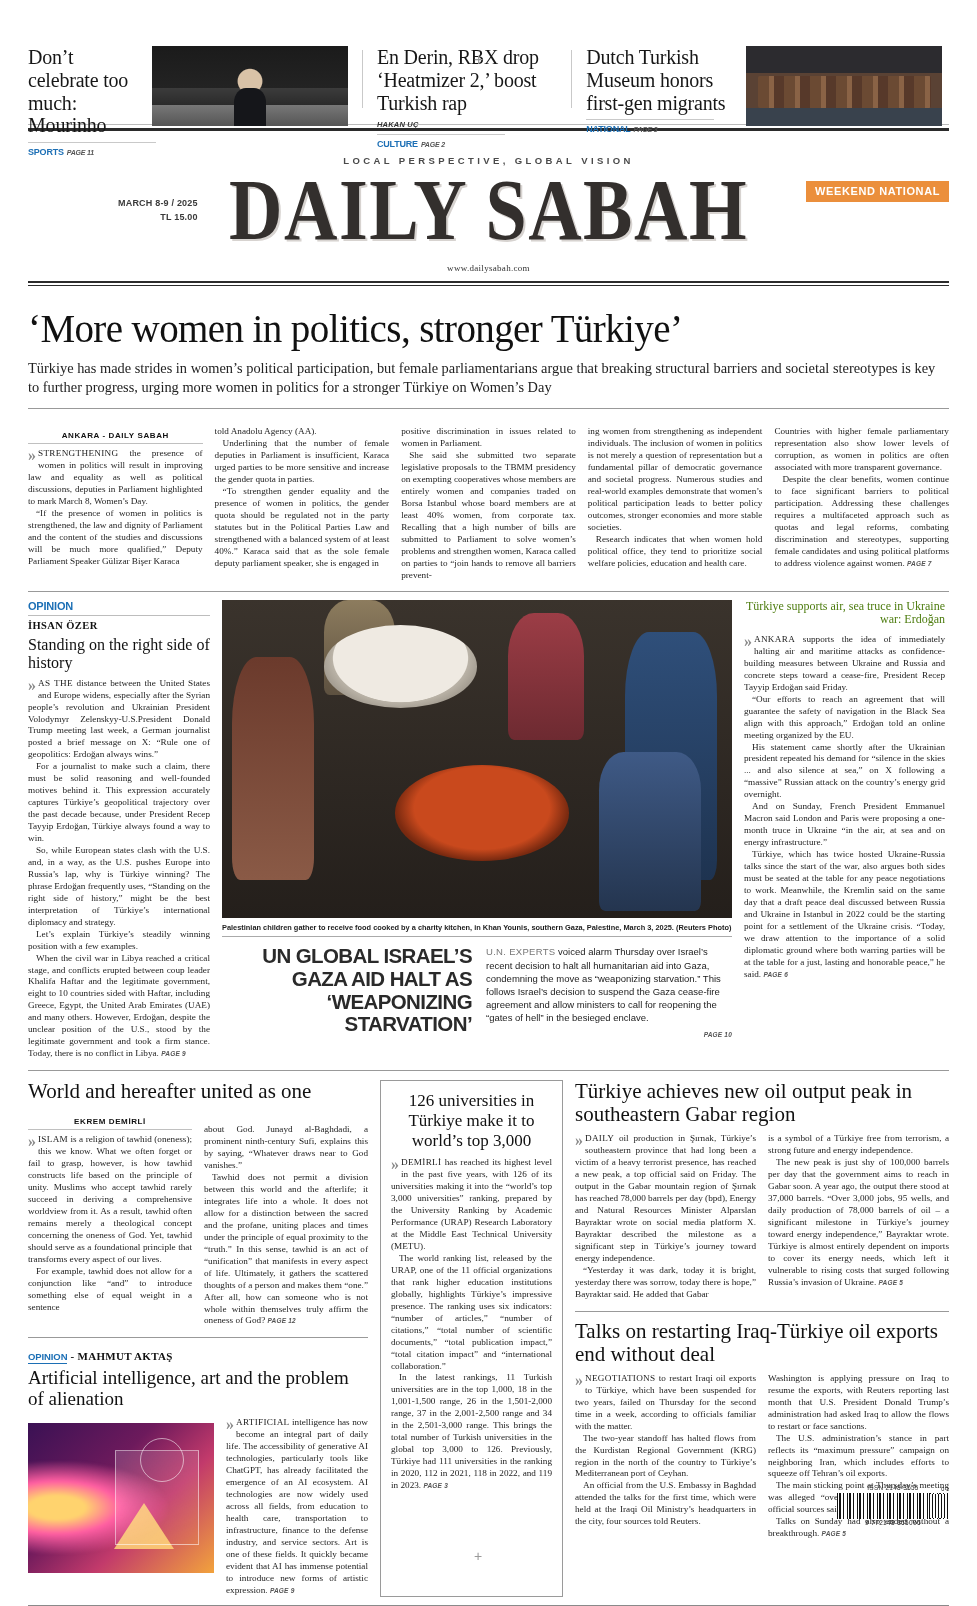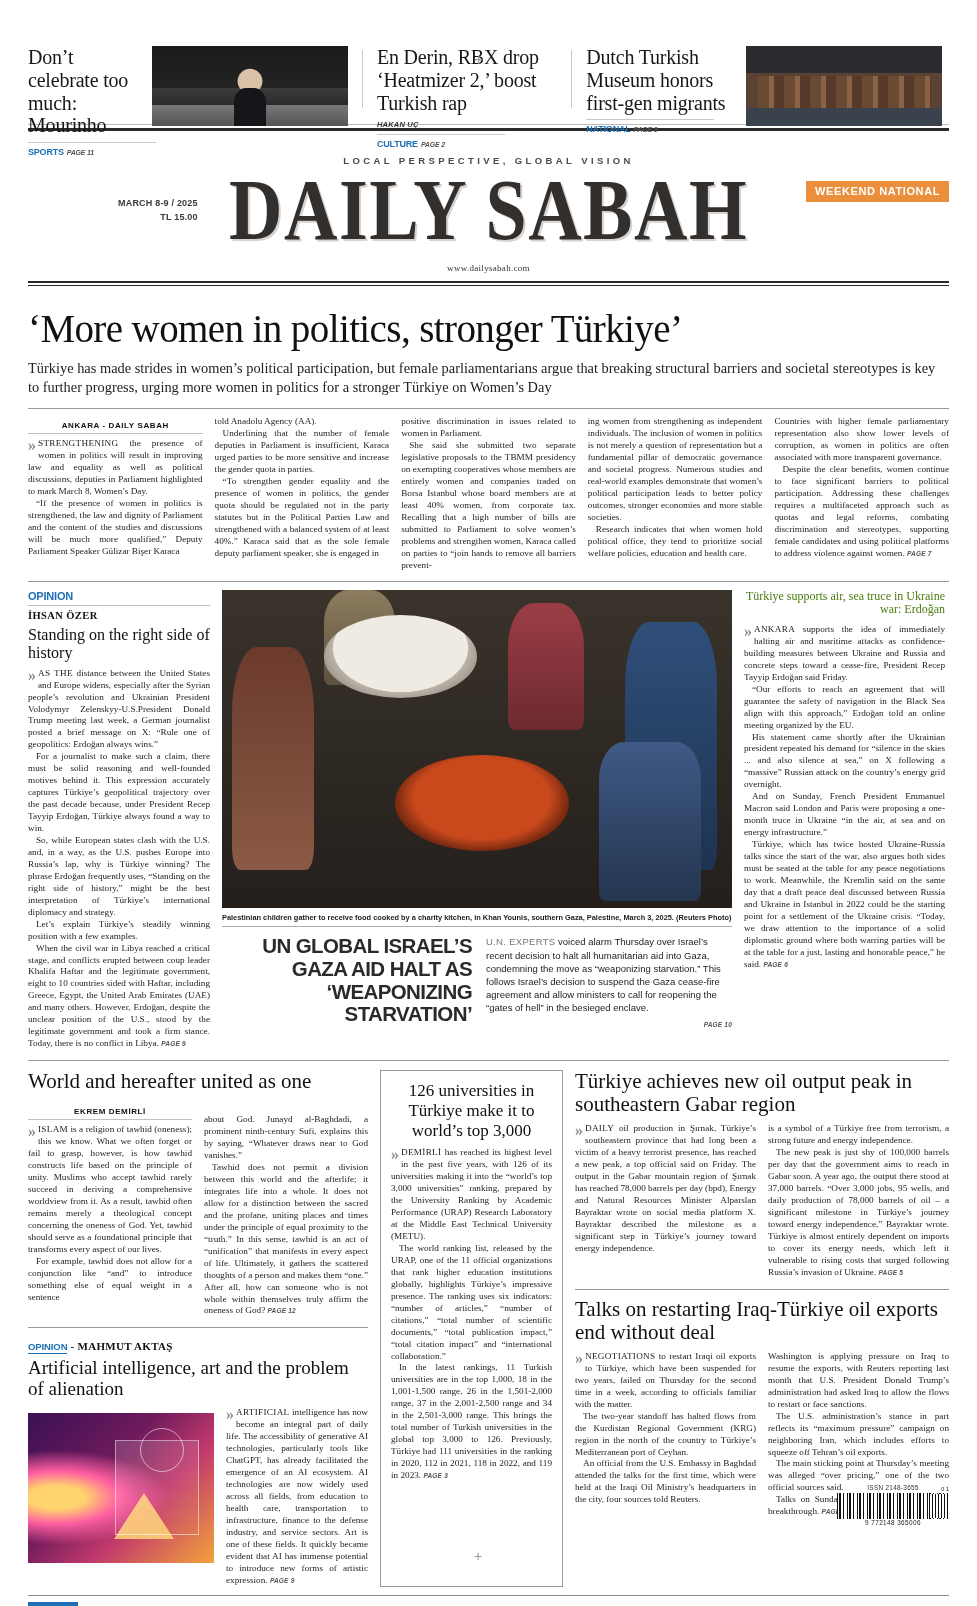--- a/index.html
+++ b/index.html
@@ -109,7 +109,7 @@
   .lead-rule { border-top:1px solid #999; margin: 11px 0 0 0; }
 
   .lead-cols { display:flex; gap: 12px; padding-top: 5px; }
-  .lead-col { width: 223px; }
+  .lead-col { width: 223px; margin-top: 10px; }
 
   .byline-wrap { text-align:center; margin-bottom: 4px; }
   .byline {

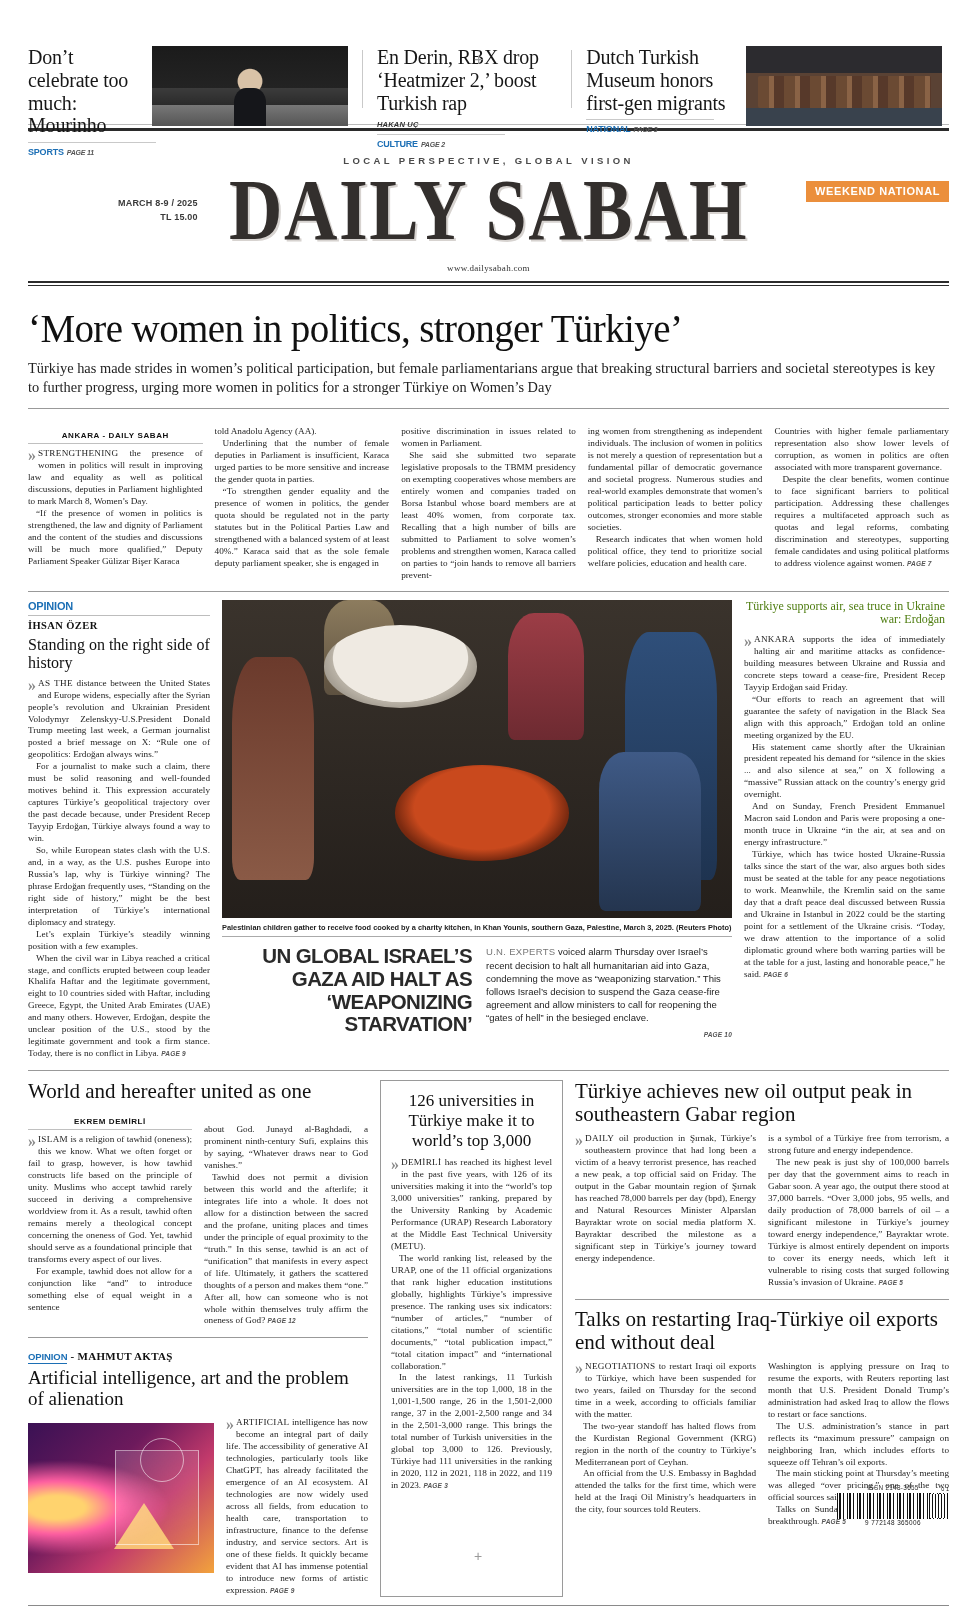--- a/index.html
+++ b/index.html
@@ -494,6 +494,7 @@
         <div style="width:181px;">
           <div class="body-txt">
             <p class="first"><span class="dropcap-mark">»</span><span class="sc">DAILY</span><span> oil production in Şırnak, Türkiye’s southeastern province that had long been a victim of a heavy terrorist presence, has reached a new peak, a top official said on Friday. The output in the Gabar mountain region of Şırnak has reached 78,000 barrels per day (bpd), Energy and Natural Resources Minister Alparslan Bayraktar wrote on social media platform X. Bayraktar described the milestone as a significant step in Türkiye’s journey toward energy independence.</span></p>
+            <p>“Yesterday it was dark, today it is bright, yesterday there was sorrow, today there is hope,” Bayraktar said. He added that Gabar</p>
           </div>
         </div>
         <div style="width:181px;">

